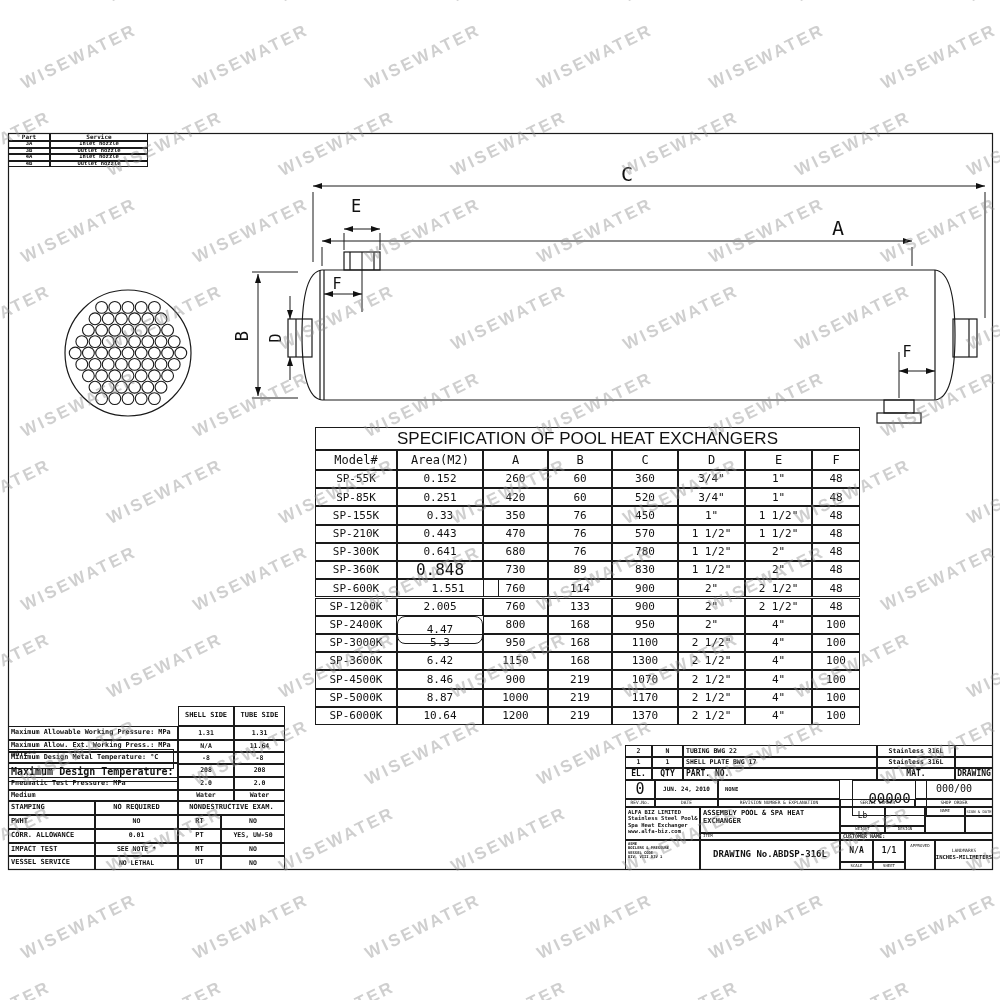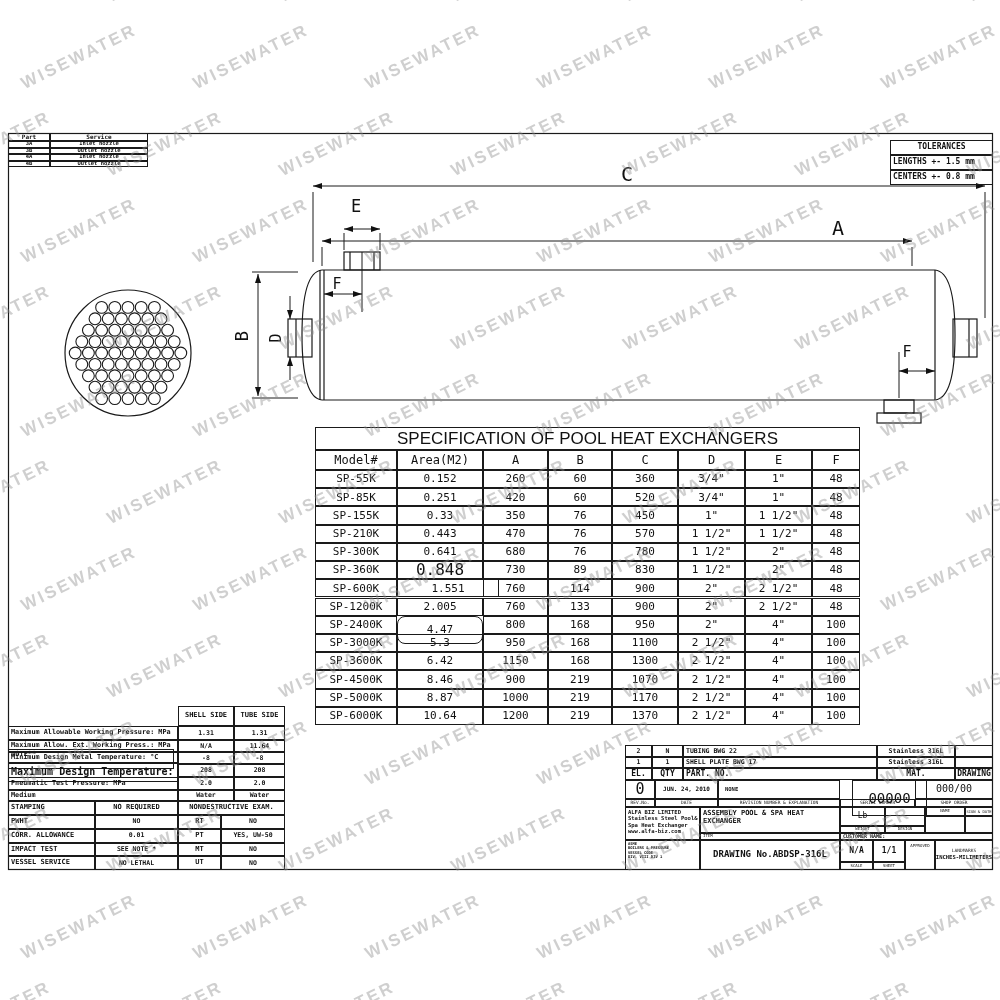--- a/index.html
+++ b/index.html
@@ -193,11 +193,6 @@
       <div class="cell" style="left: 42px; top: 27.5px; width: 98px; height: 6.5px; font-size: 5.5px; font-weight: bold;">Outlet nozzle</div>
     </div>
 
-  <div class="abs" style="left:890px;top:140px;width:103px;height:45px;">
-    <div class="cell bold" style="left:0;top:0;width:103px;height:15px;font-size:8px;">TOLERANCES</div>
-    <div class="cell left" style="left:0;top:15px;width:103px;height:15px;font-size:8px;font-weight:bold;">LENGTHS +- 1.5 mm</div>
-    <div class="cell left" style="left:0;top:30px;width:103px;height:15px;font-size:8px;font-weight:bold;">CENTERS +- 0.8 mm</div>
-  </div>
 
   <div class="abs" style="left:315px;top:427px;width:545px;height:298px;">
     <div class="cell" style="left:0;top:0;width:545px;height:23px;font-size:17px;font-family:'Liberation Sans',sans-serif;">SPECIFICATION OF POOL HEAT EXCHANGERS</div>

